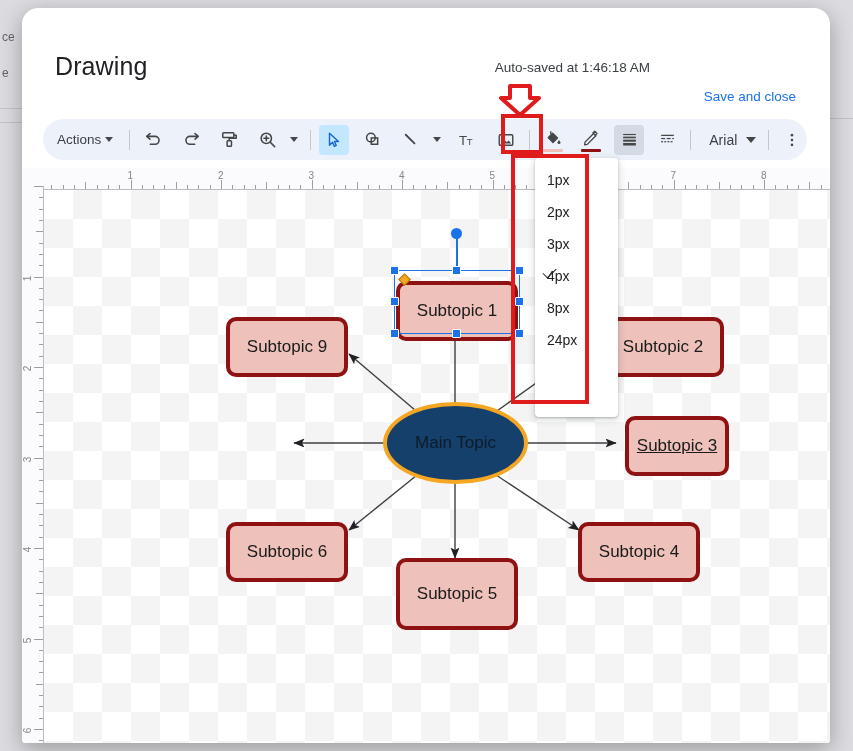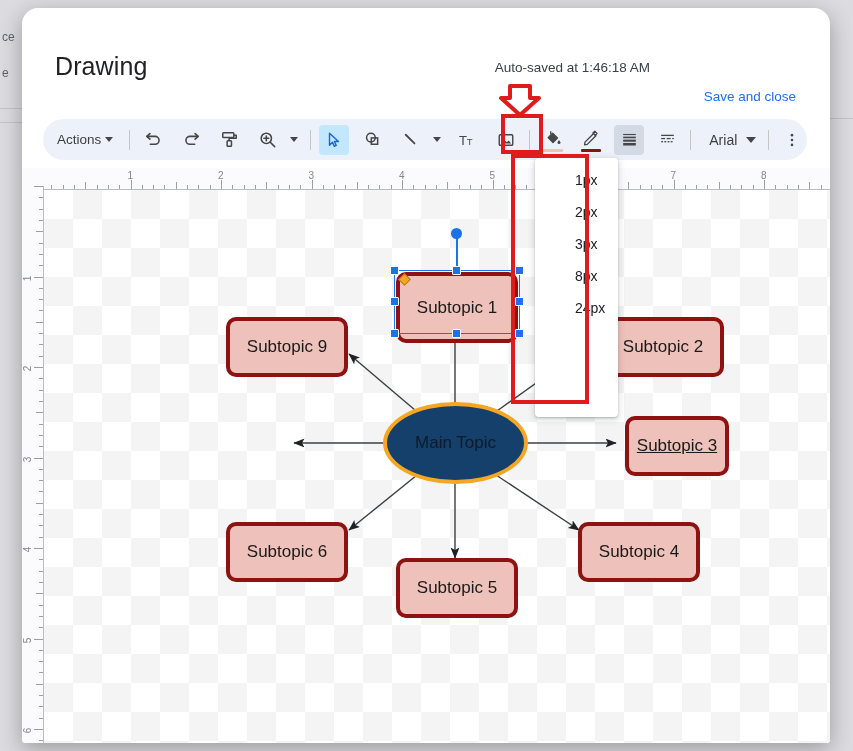--- a/index.html
+++ b/index.html
@@ -212,7 +212,7 @@
   .lw-item {
     height: 32px; display: flex; align-items: center;
     font-size: 14px; color: #202124; cursor: pointer;
-    padding-left: 40px; position: relative;
+    padding-left: 12px; position: relative;
   }
   .lw-check {
     position: absolute; left: 8px; top: 8px;

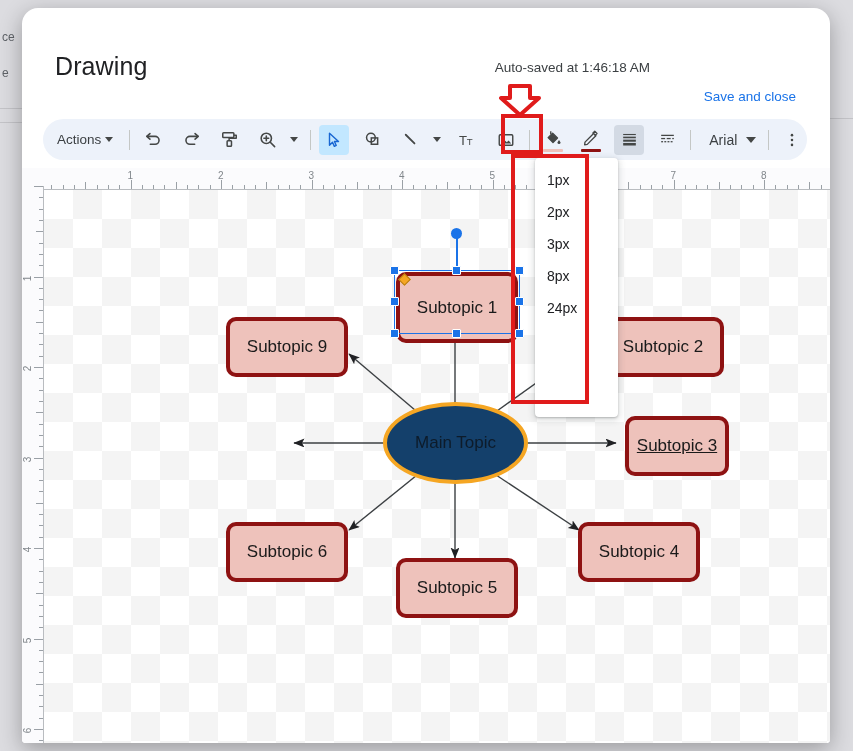--- a/index.html
+++ b/index.html
@@ -629,6 +629,10 @@
       <span>3px</span>
     </div>
     <div class="lw-item">
+      <span class="lw-check"></span>
+      <span>4px</span>
+    </div>
+    <div class="lw-item">
       <span>8px</span>
     </div>
     <div class="lw-item">

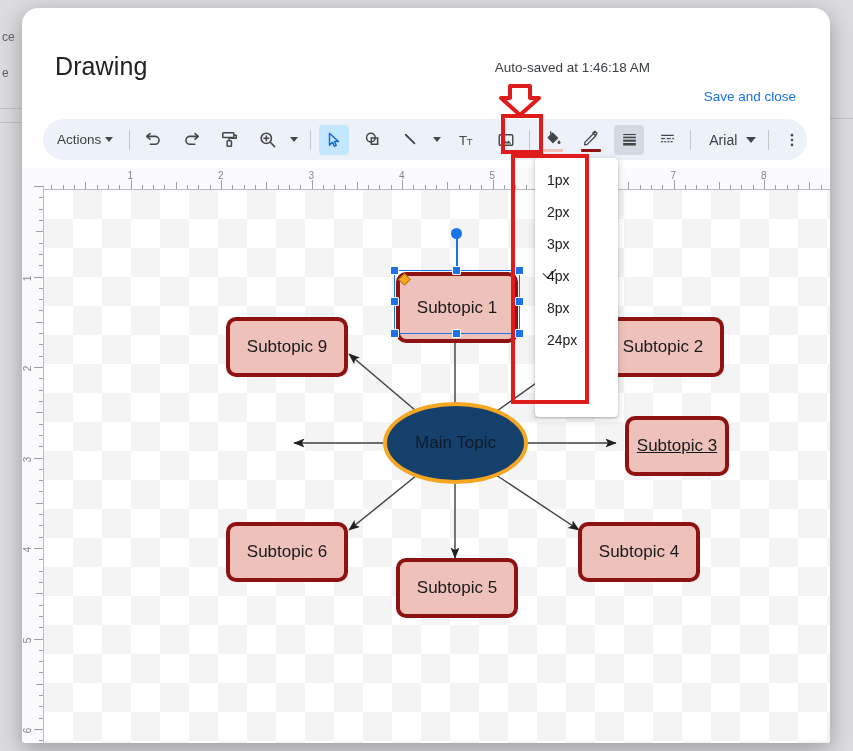--- a/index.html
+++ b/index.html
@@ -581,7 +581,7 @@
         <span>Main Topic</span>
       </div>
 
-      <div class="node" style="left:352px; top:82px; width:122px; height:71px;">
+      <div class="node" style="left:352px; top:91px; width:122px; height:60px;">
         <span>Subtopic 1</span>
       </div>
       <div class="node" style="left:558px; top:127px; width:122px; height:60px;">

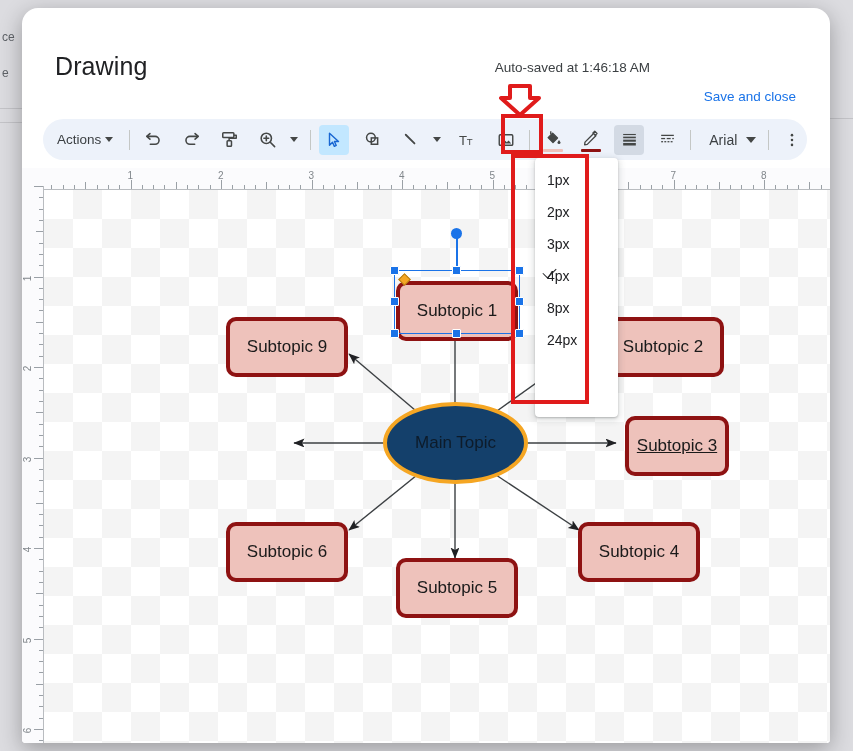--- a/index.html
+++ b/index.html
@@ -593,7 +593,7 @@
       <div class="node" style="left:534px; top:332px; width:122px; height:60px;">
         <span>Subtopic 4</span>
       </div>
-      <div class="node" style="left:352px; top:368px; width:122px; height:60px;">
+      <div class="node" style="left:352px; top:368px; width:122px; height:72px;">
         <span>Subtopic 5</span>
       </div>
       <div class="node" style="left:182px; top:332px; width:122px; height:60px;">

